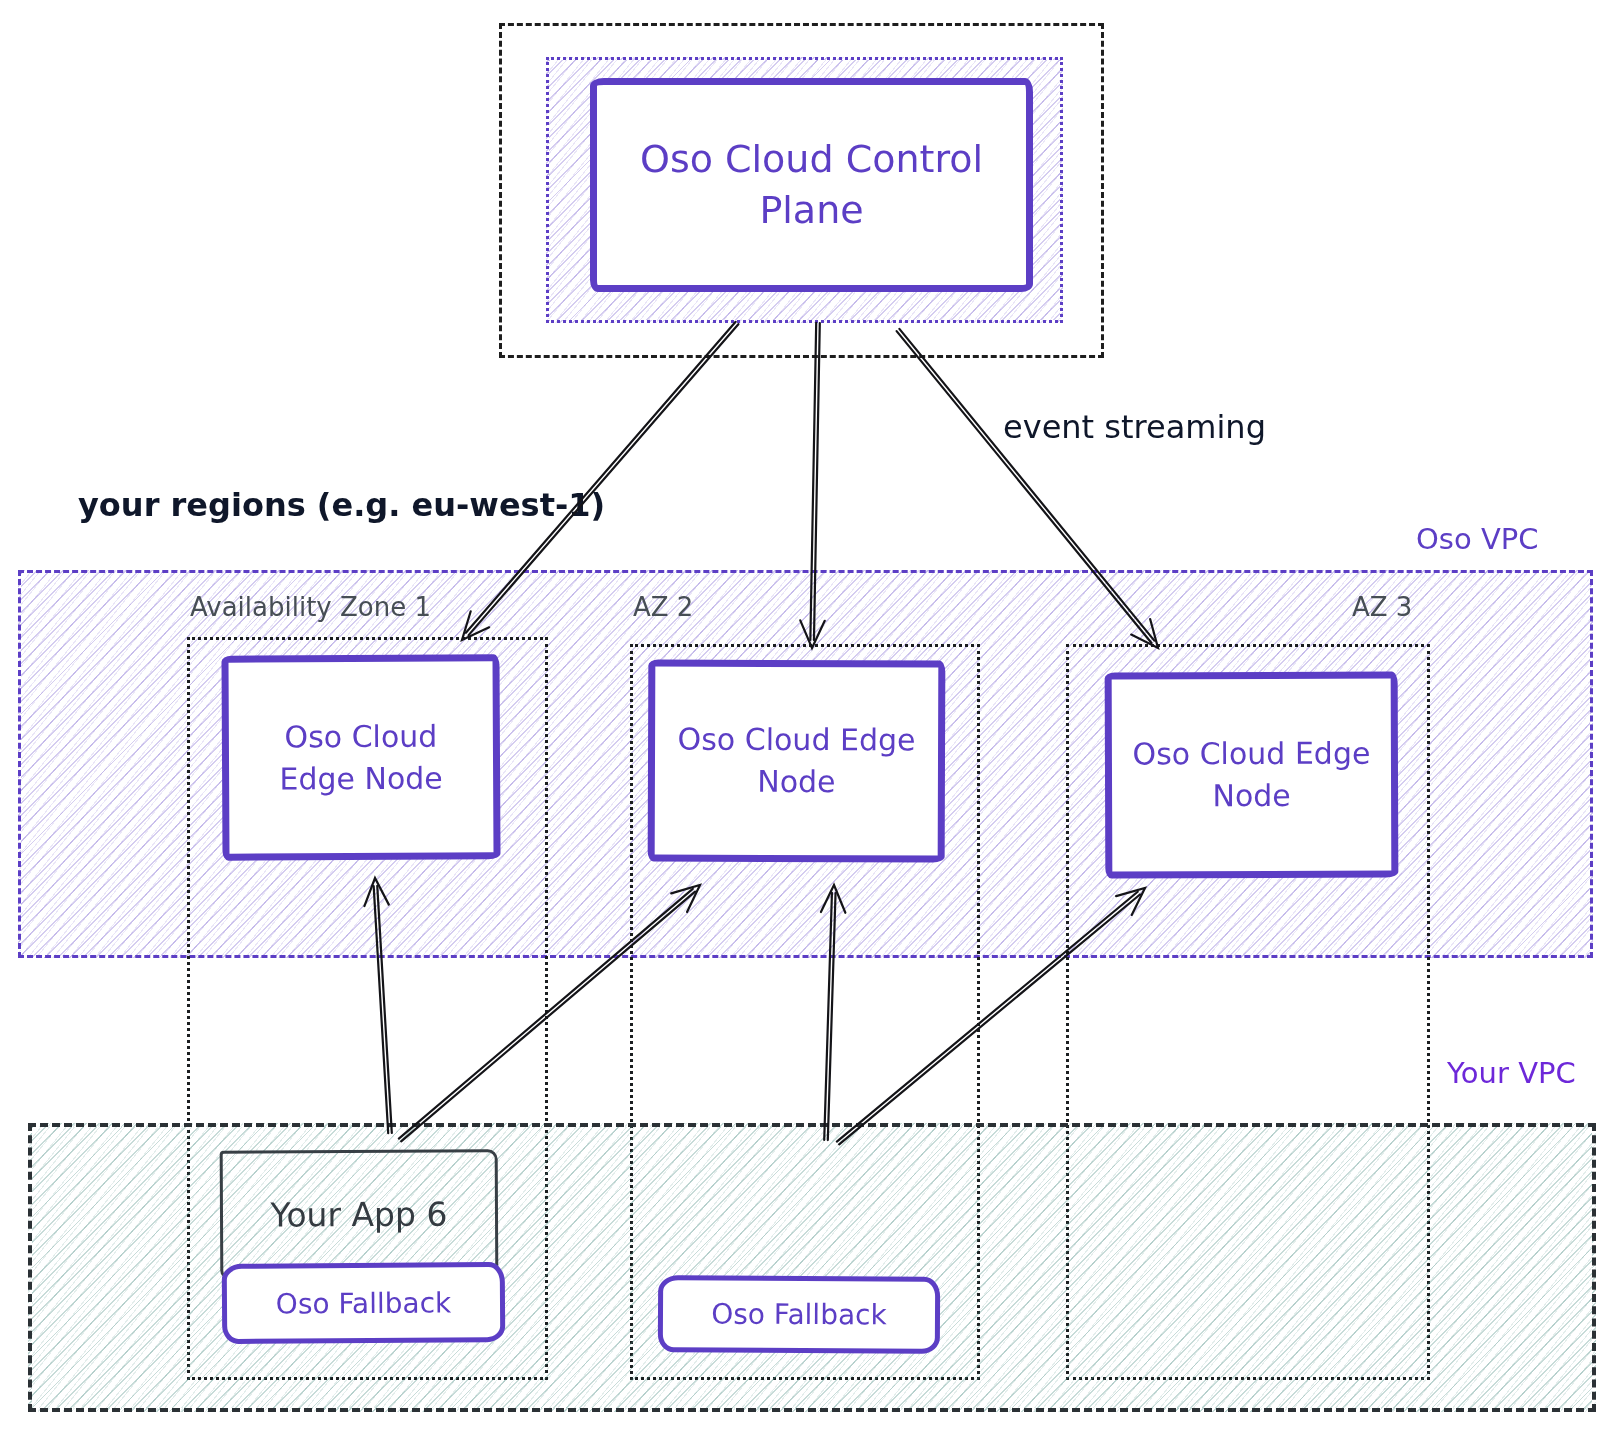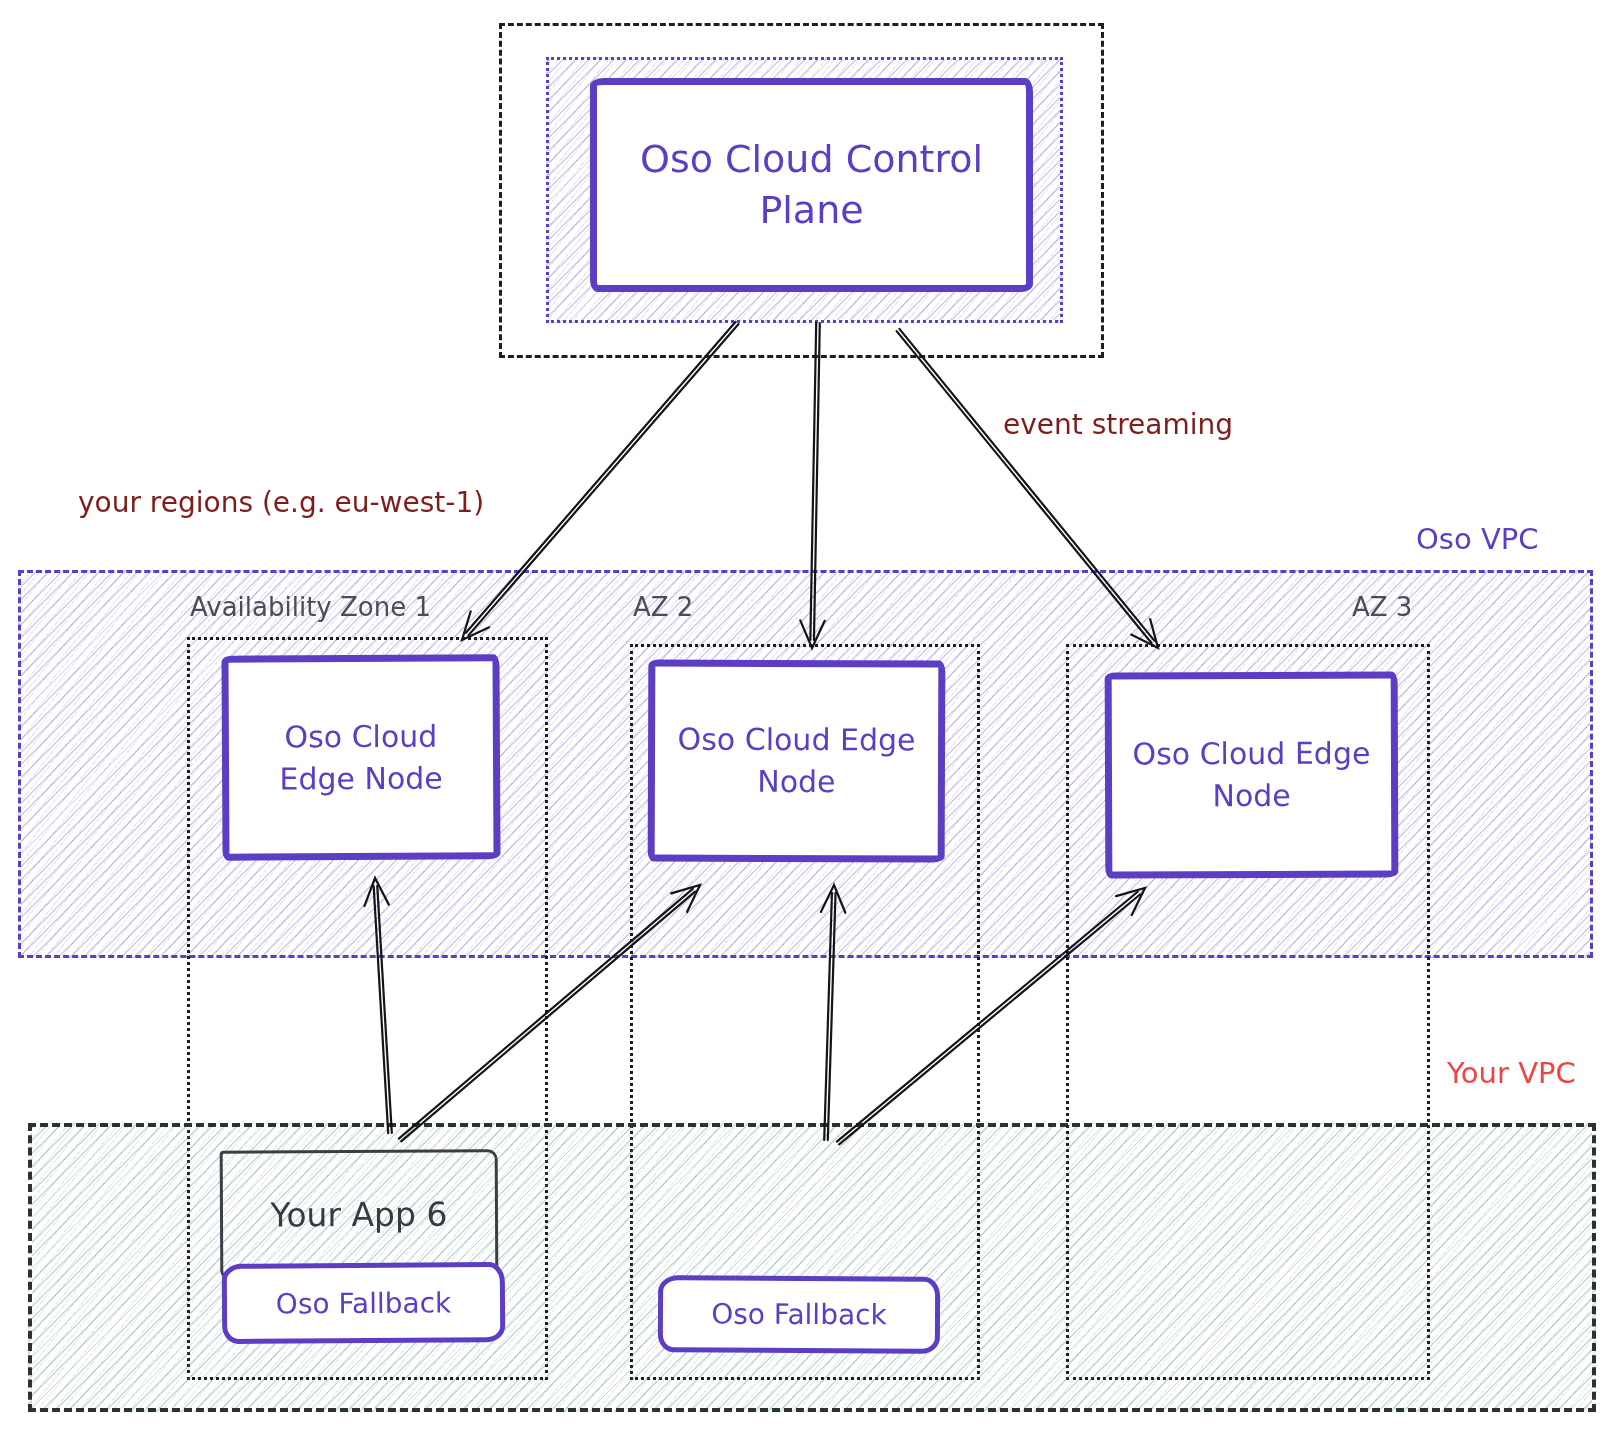--- a/index.html
+++ b/index.html
@@ -52,7 +52,7 @@
 
   
   .lbl{position:absolute;white-space:nowrap;}
-  .lbl-ink{color:#7f1d1d;font-size:28px;}
+  .lbl-ink{color:#0f172a;font-size:32px;}
   .lbl-gray{color:#474e55;font-size:26px;}
   .lbl-purple{color:#5c3ec5;font-size:29px;}
   .lbl-darkgray{color:#ef4444;font-size:29px;}

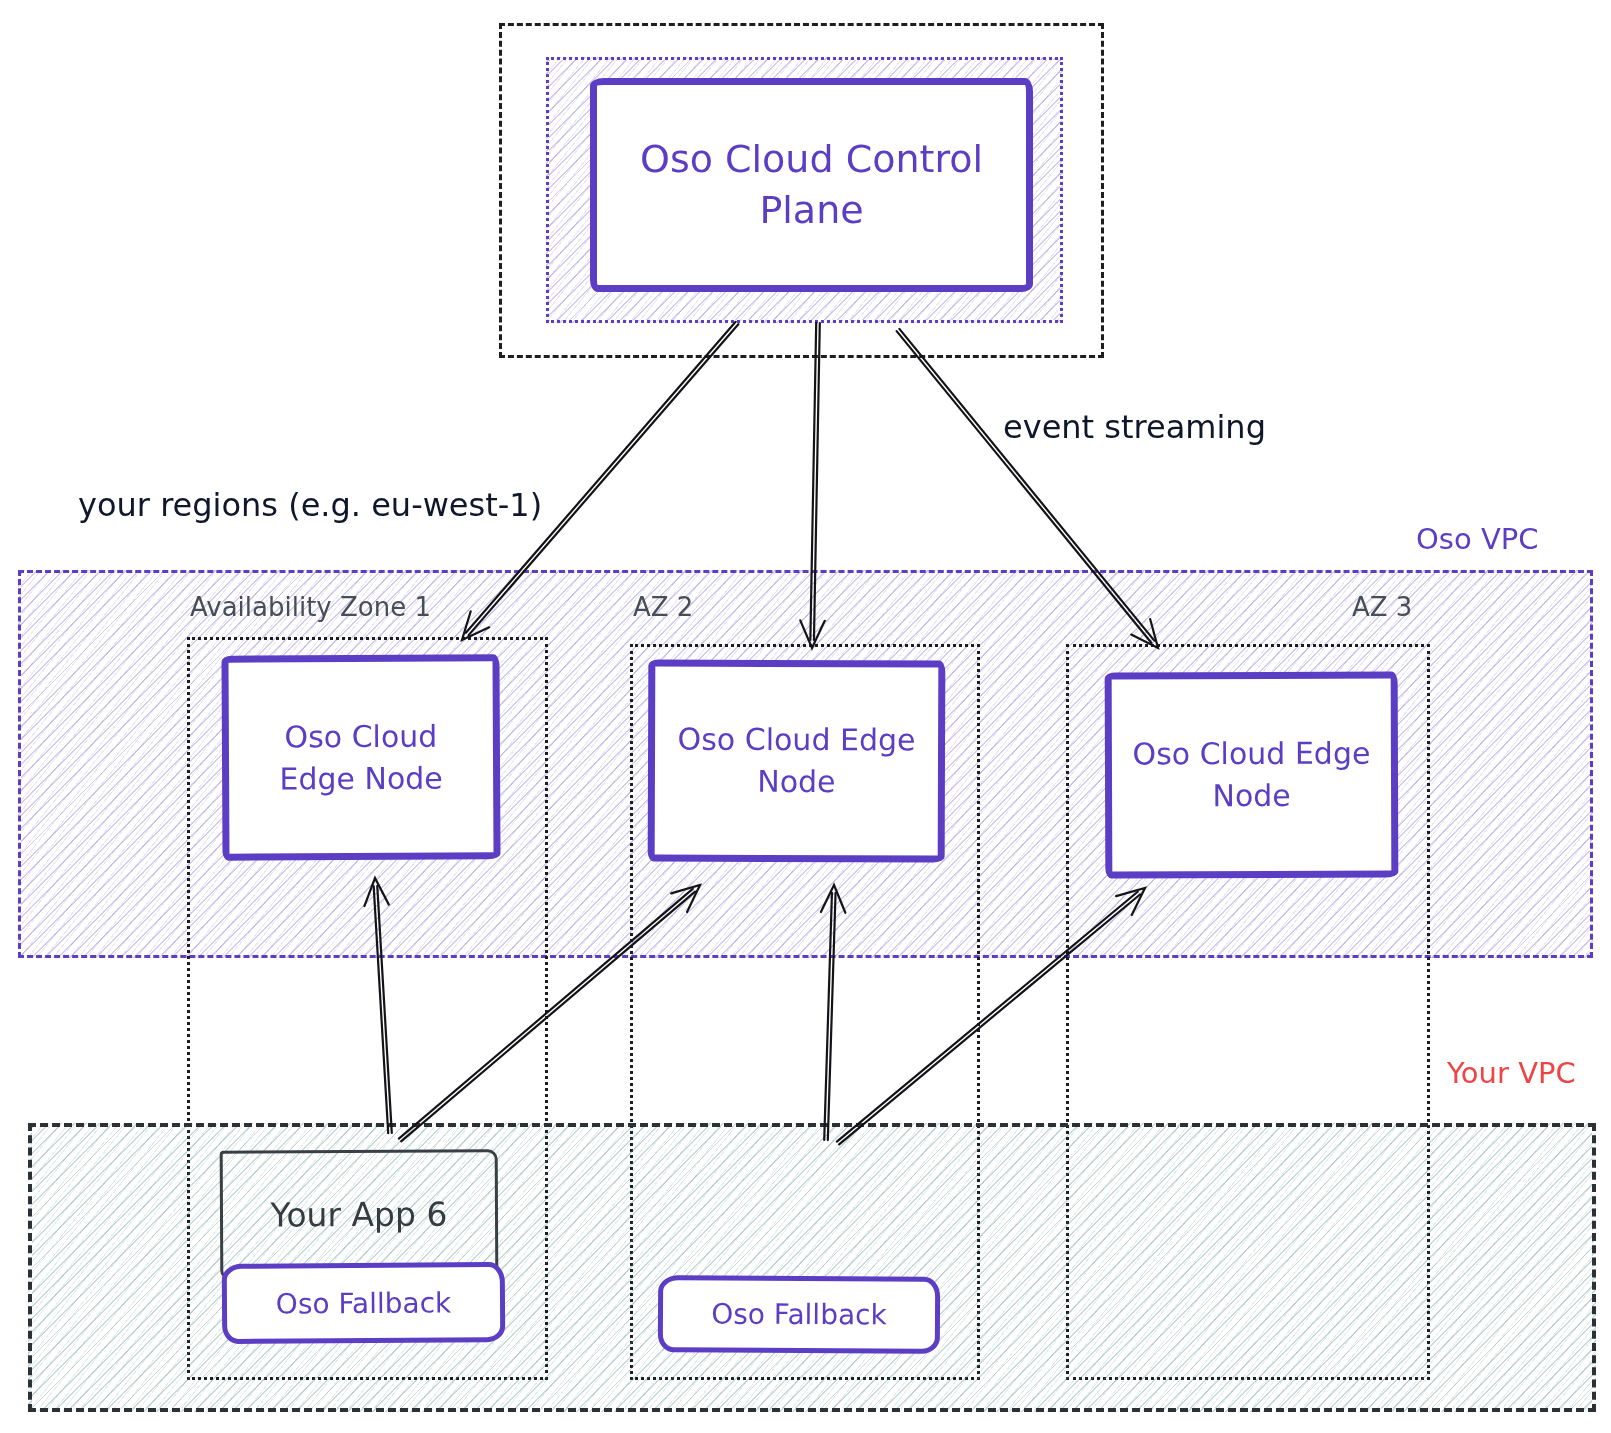--- a/index.html
+++ b/index.html
@@ -71,7 +71,7 @@
   </div>
 
   <div class="lbl lbl-ink" style="left:1003px;top:408px;">event streaming</div>
-  <div class="lbl lbl-ink" style="left:78px;top:486px;">your regions (e.g. eu-west-1)</div>
+  <div class="lbl lbl-ink" style="left:78px;top:486px;font-weight:bold;">your regions (e.g. eu-west-1)</div>
 
   <div class="lbl lbl-purple" style="left:1416px;top:522px;">Oso VPC</div>
   <div class="abs oso-vpc hatch-purple"></div>

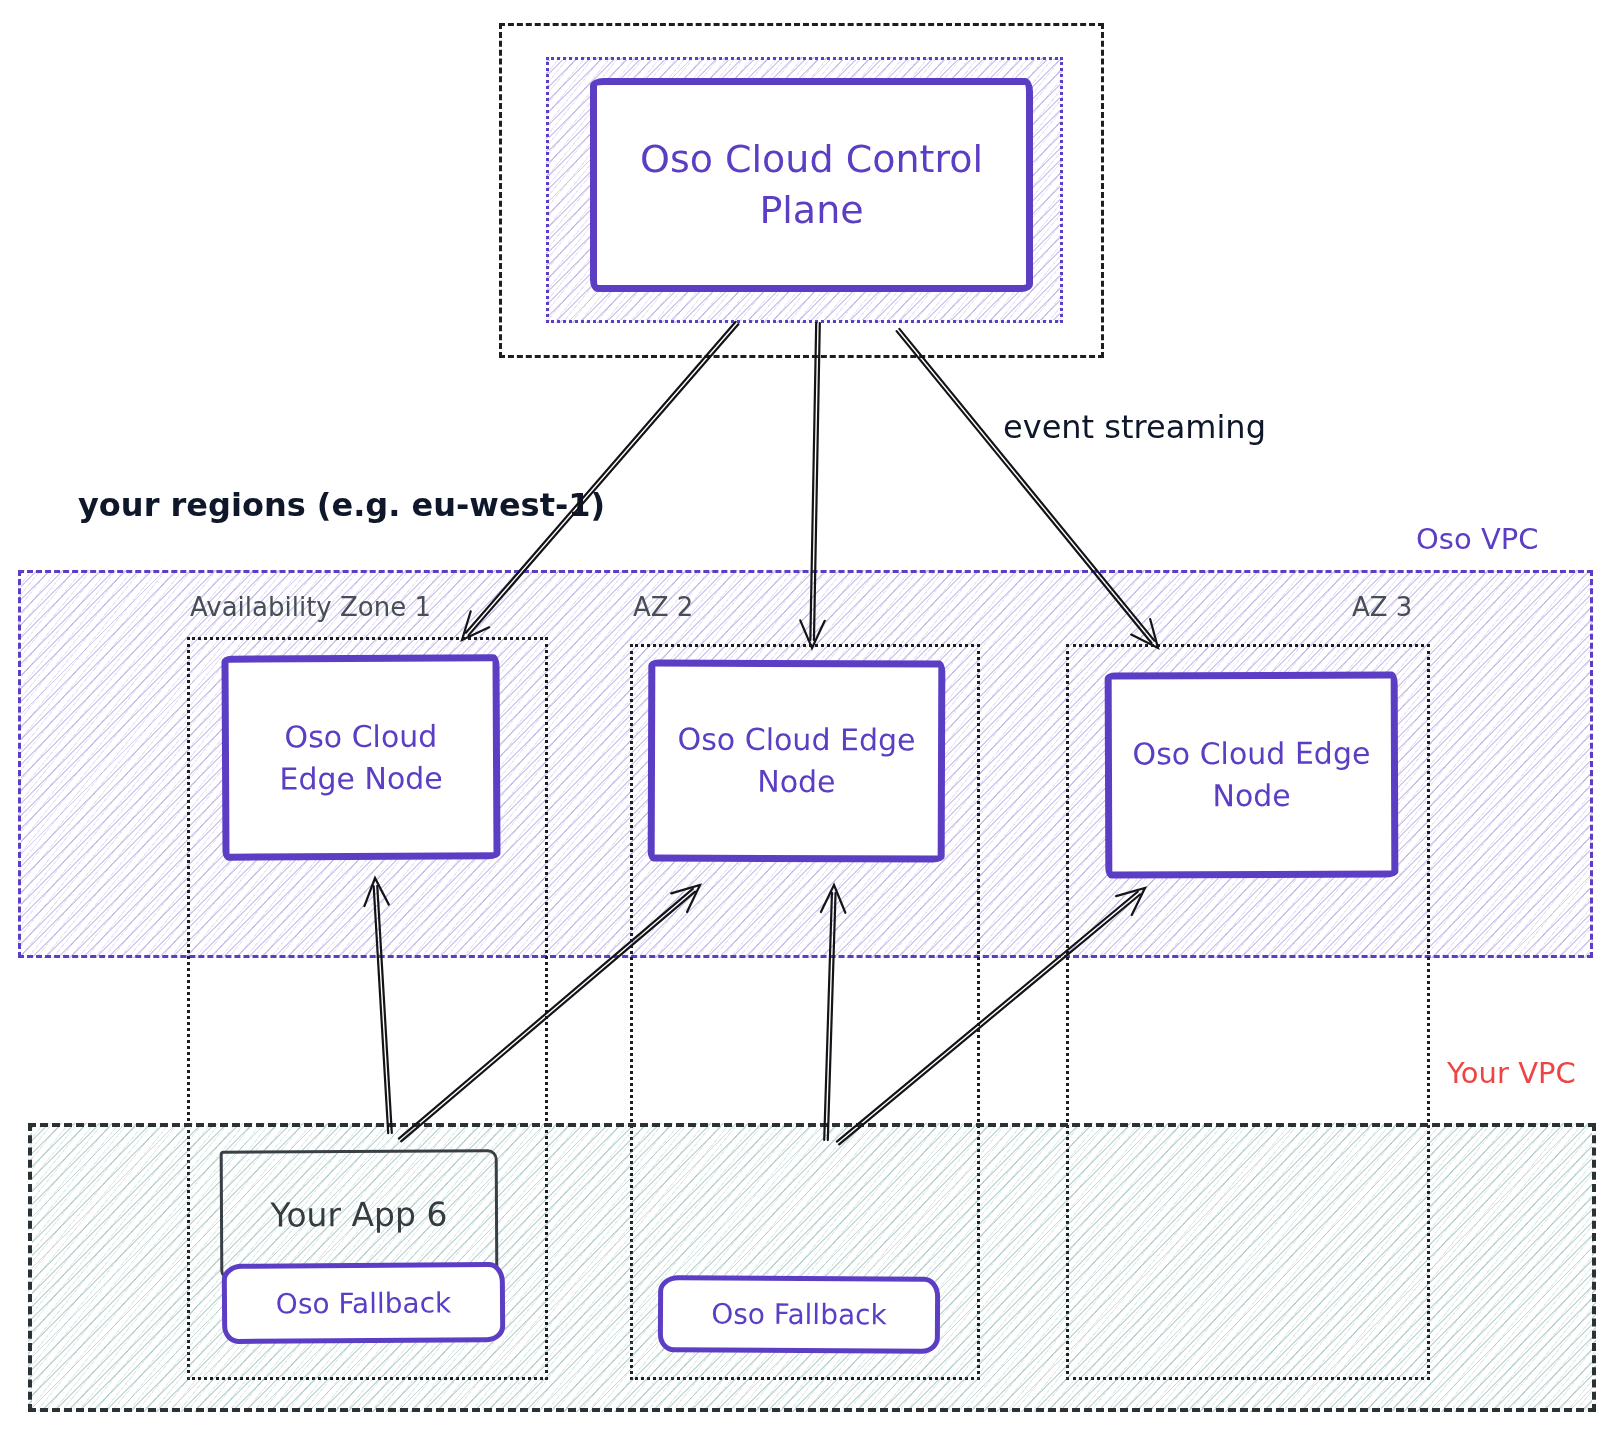--- a/index.html
+++ b/index.html
@@ -55,7 +55,7 @@
   .lbl-ink{color:#0f172a;font-size:32px;}
   .lbl-gray{color:#474e55;font-size:26px;}
   .lbl-purple{color:#5c3ec5;font-size:29px;}
-  .lbl-darkgray{color:#ef4444;font-size:29px;}
+  .lbl-darkgray{color:#6d28d9;font-size:29px;}
 
   #arrows{position:absolute;left:0;top:0;pointer-events:none;z-index:8;}
 </style>

